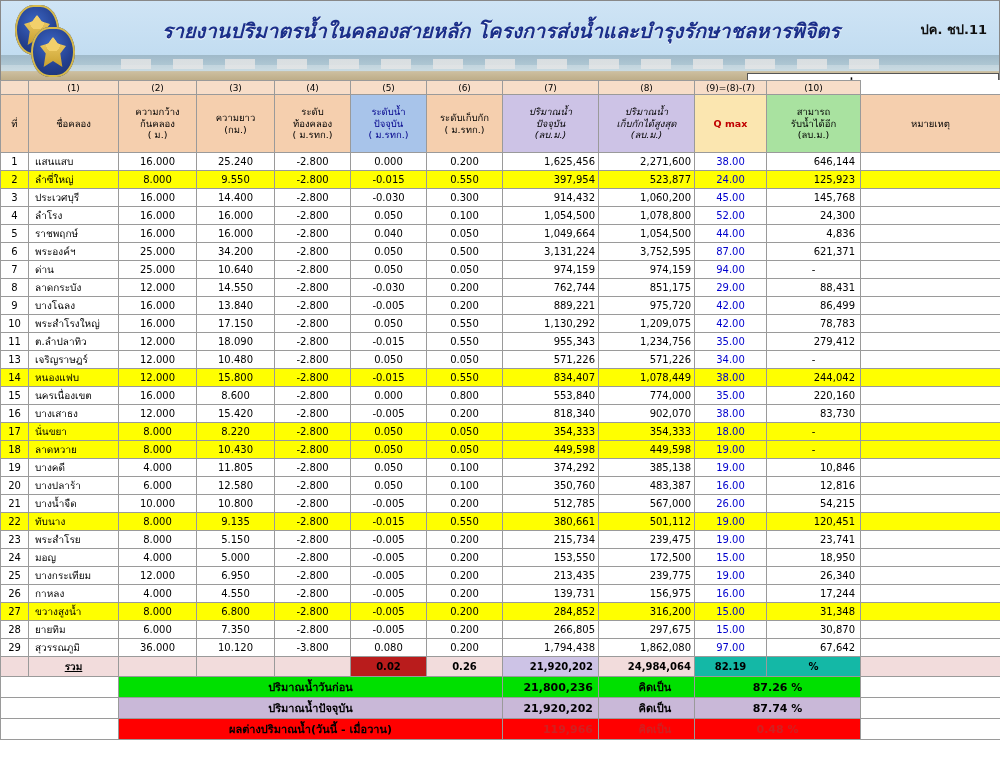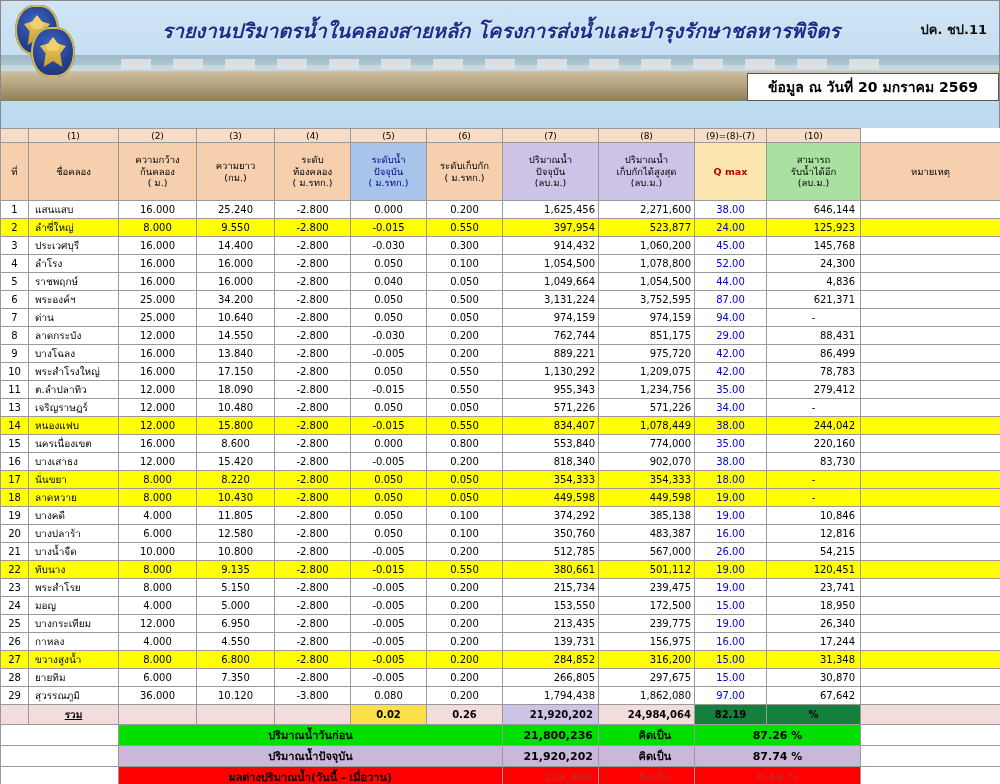--- a/index.html
+++ b/index.html
@@ -15,7 +15,7 @@
   
   .banner {
     position:relative;
-    height:128px;
+    height:80px;
     background:linear-gradient(#cfe4f5,#bcd9ef);
     border:1px solid #888;
     border-bottom:none;

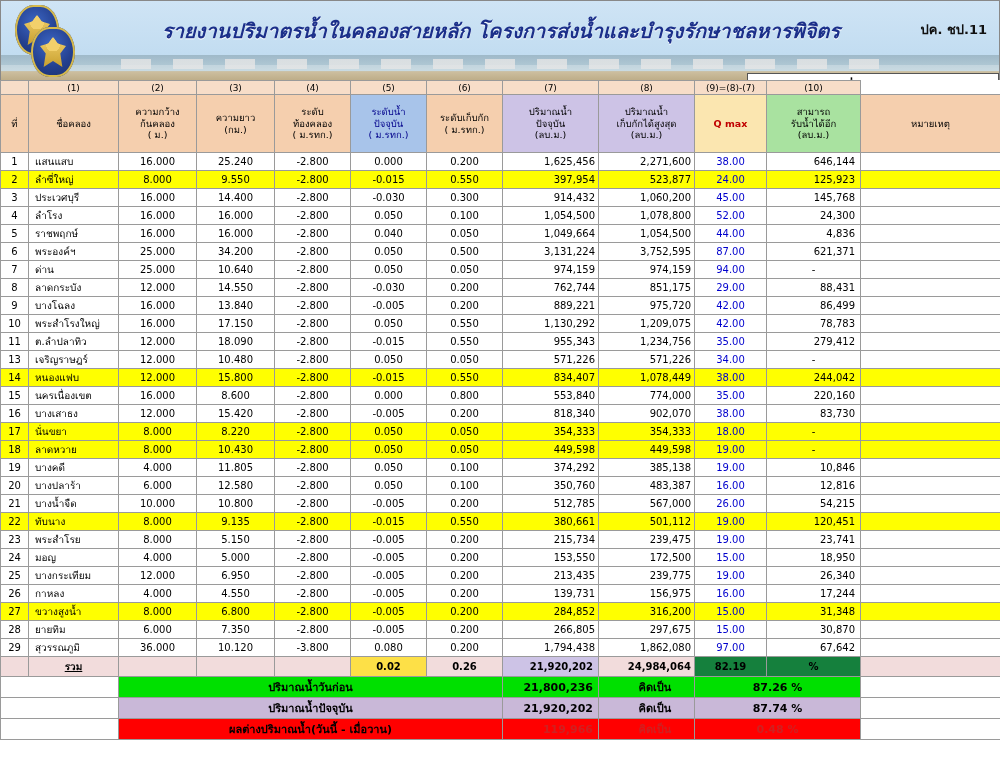--- a/index.html
+++ b/index.html
@@ -91,7 +91,7 @@
     height:58px; font-weight:normal;
   }
   .hdr th.blue  { background:#a8c4ea; color:#00008b;margin-top:48px; }
-  .hdr th.viol  { background:#cdc3e6; }
+  .hdr th.viol  { background:#cdc3e6;font-style:italic; }
   .hdr th.qmax  { background:#fbe6b0; color:#c00000; font-weight:bold; }
   .hdr th.green { background:#a9e2a0; }
   .hdr th.no    { background:#f5cfae; }

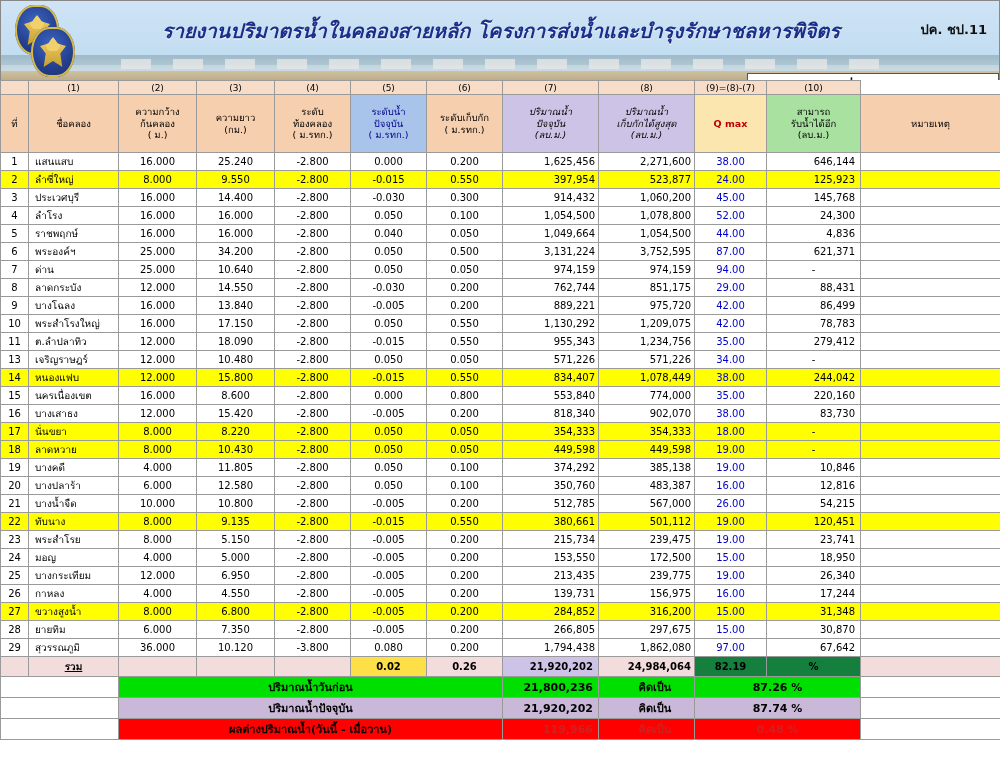--- a/index.html
+++ b/index.html
@@ -111,7 +111,7 @@
   
   tr.total td { height:20px; font-weight:bold; }
   tr.total td.lbl   { text-align:center; text-decoration:underline; background:#f2dcdc; }
-  tr.total td.blue  { background:#fde047; text-align:center; }
+  tr.total td.blue  { background:#b91c1c; text-align:center; }
   tr.total td.pink  { background:#f2dcdc; text-align:center; }
   tr.total td.viol  { background:#cdc3e6; text-align:right; padding-right:5px; }
   tr.total td.green { background:#15803d; text-align:center;margin-left:36px; }

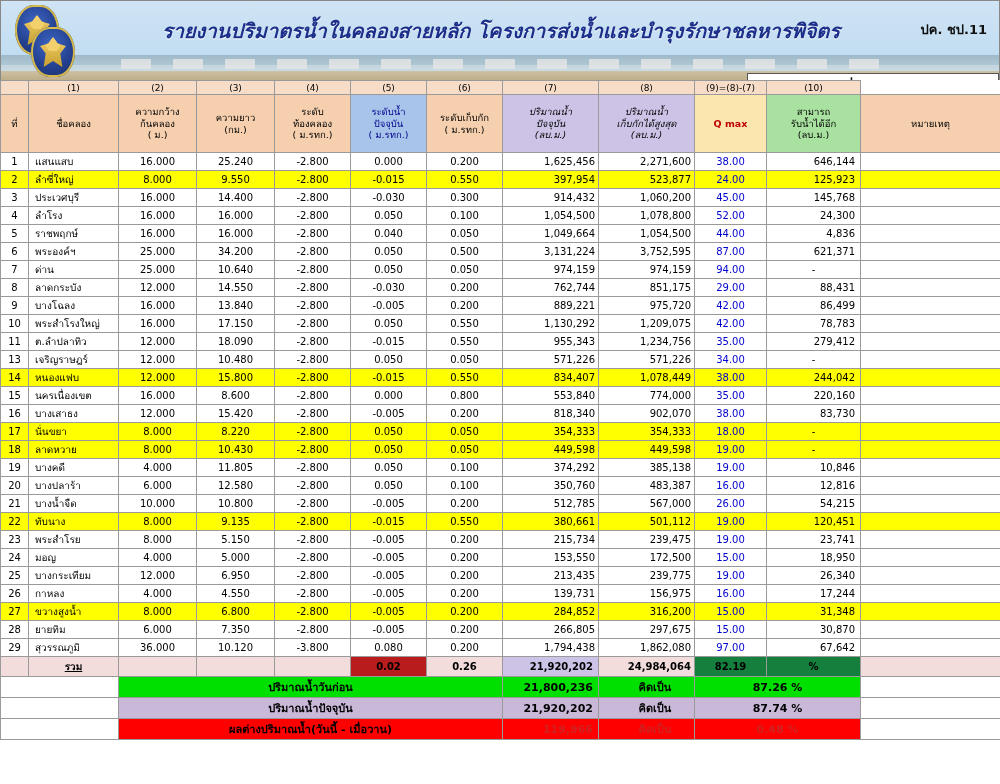--- a/index.html
+++ b/index.html
@@ -114,7 +114,7 @@
   tr.total td.blue  { background:#b91c1c; text-align:center; }
   tr.total td.pink  { background:#f2dcdc; text-align:center; }
   tr.total td.viol  { background:#cdc3e6; text-align:right; padding-right:5px; }
-  tr.total td.green { background:#15803d; text-align:center;margin-left:36px; }
+  tr.total td.green { background:#14b8a6; text-align:center;margin-left:36px; }
   tr.total td.plain { background:#f2dcdc; }
 
   

